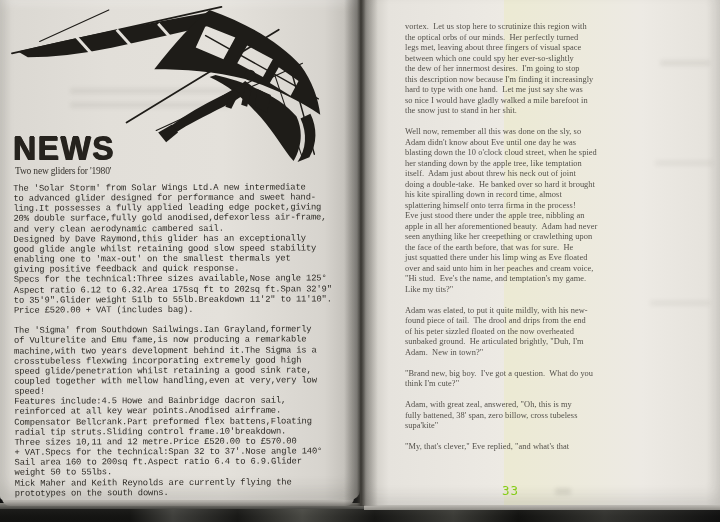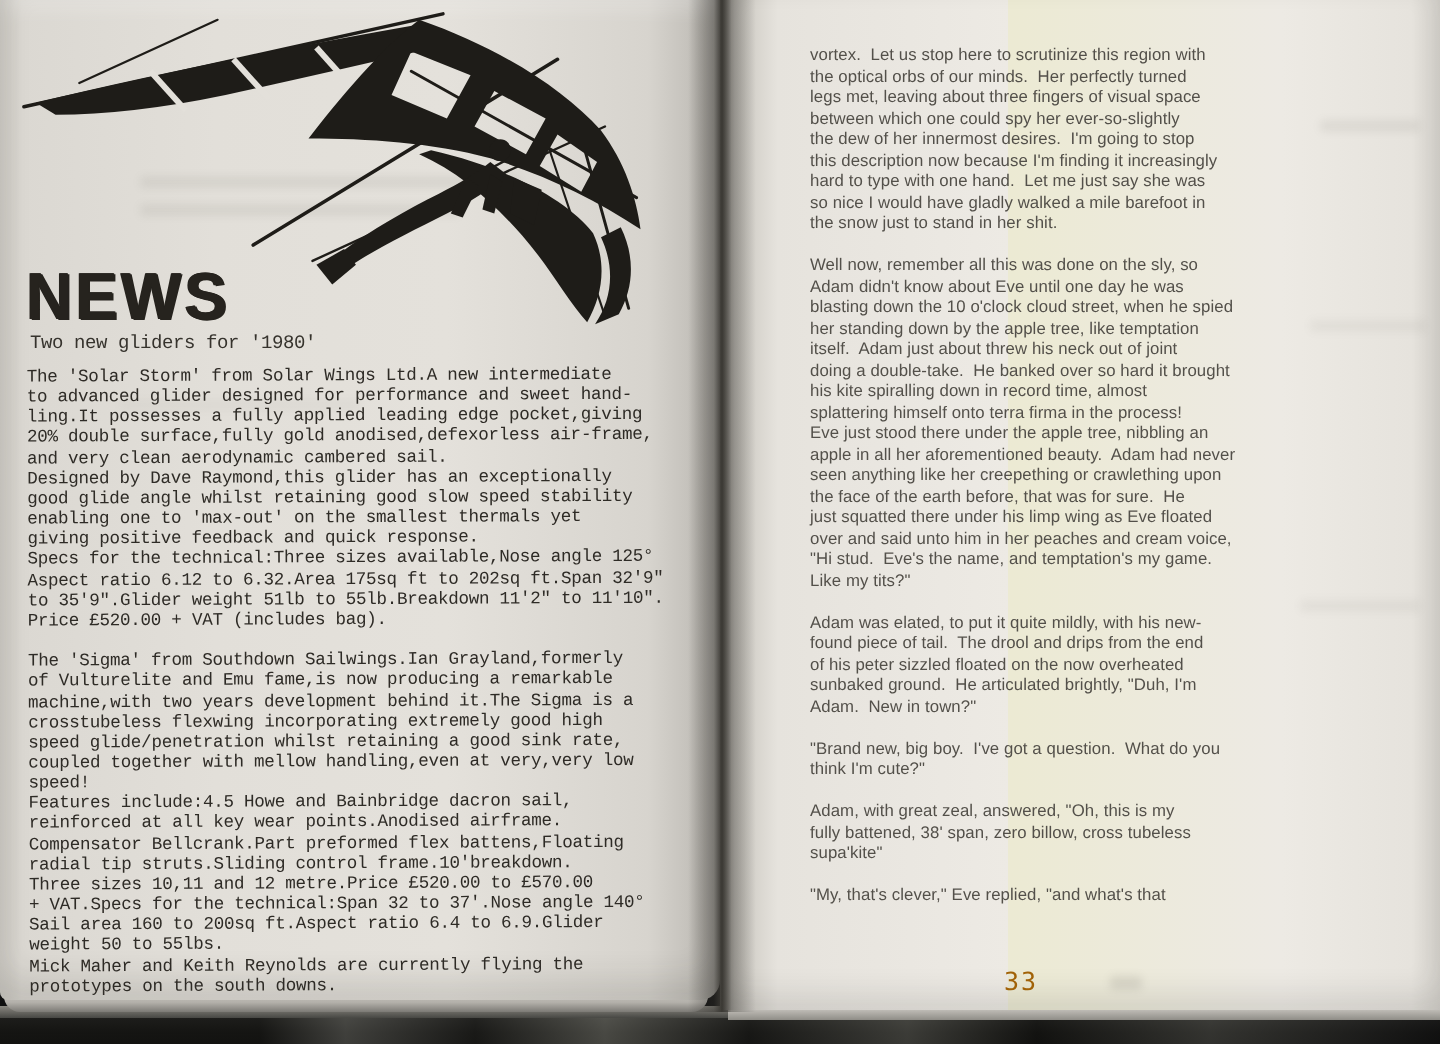--- a/index.html
+++ b/index.html
@@ -44,7 +44,7 @@
 
   
   .body-right{position:absolute;left:405px;top:22px;width:292px;
-        font-family:Liberation Sans, sans-serif;font-size:8.4px;line-height:10.5px;
+        font-family:Liberation Serif, serif;font-size:8.4px;line-height:10.5px;
         color:#53504a;letter-spacing:.05px;}
   .pageno{position:absolute;left:502px;top:483px;font-family:"DejaVu Sans Mono",monospace;
         font-size:12.5px;color:#a16207;letter-spacing:1px;}

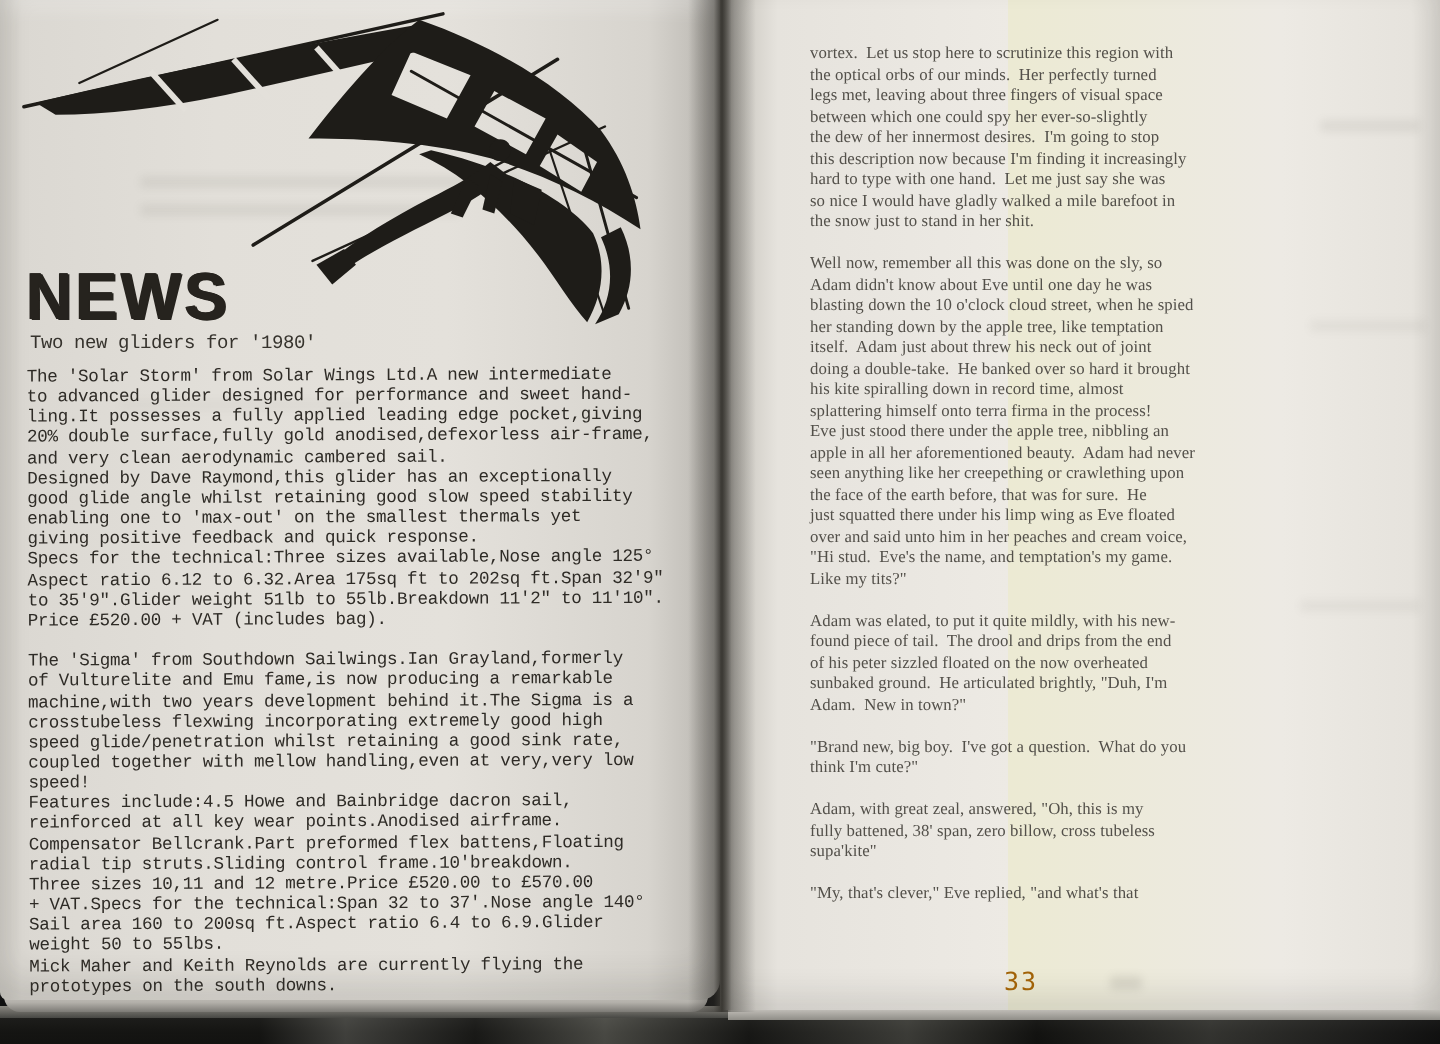--- a/index.html
+++ b/index.html
@@ -36,7 +36,7 @@
   .news{position:absolute;left:13px;top:130px;font-family:"Liberation Sans",sans-serif;
         font-weight:700;font-size:32px;letter-spacing:1.5px;color:#26231e;
         transform:scaleY(1.04);text-shadow:.7px .5px 0 #26231e, -.4px .3px 0 #26231e;}
-  .subhead{position:absolute;left:15px;top:166px;font-family:Liberation Mono, monospace;
+  .subhead{position:absolute;left:15px;top:166px;font-family:Liberation Serif, serif;
         font-size:9.5px;color:#36332d;letter-spacing:-.2px;white-space:pre;}
   .body-left{position:absolute;left:14px;top:183px;width:342px;
         font-family:"Liberation Mono",monospace;font-size:8.8px;line-height:10.15px;

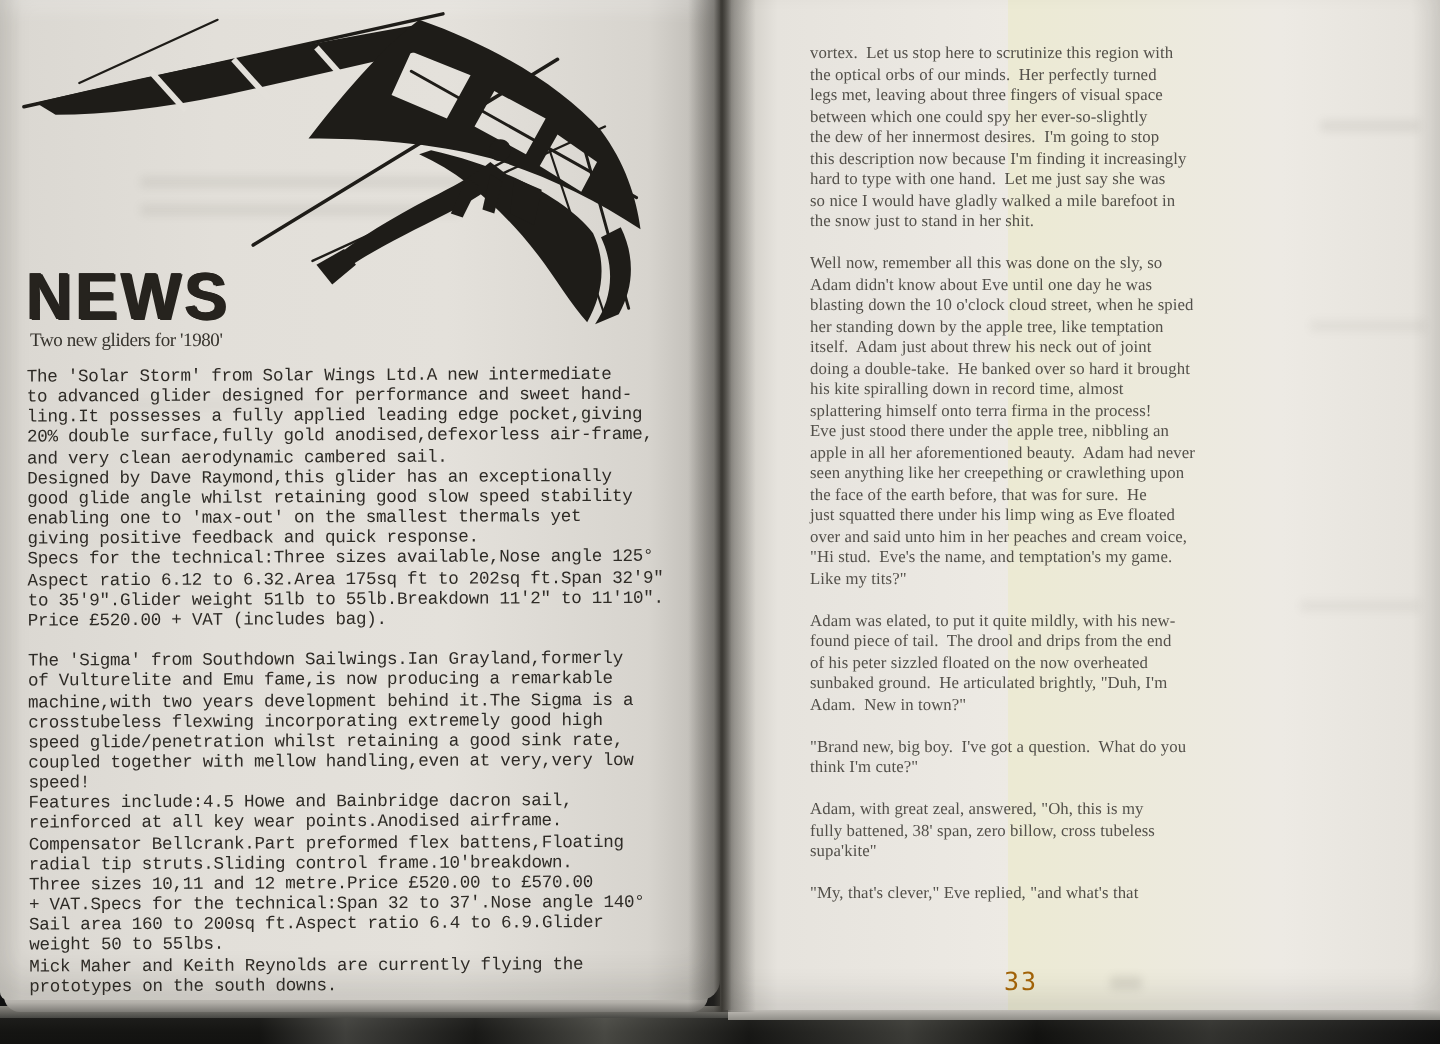--- a/index.html
+++ b/index.html
@@ -47,7 +47,7 @@
         font-family:Liberation Serif, serif;font-size:8.4px;line-height:10.5px;
         color:#53504a;letter-spacing:.05px;}
   .pageno{position:absolute;left:502px;top:483px;font-family:"DejaVu Sans Mono",monospace;
-        font-size:12.5px;color:#a16207;letter-spacing:1px;}
+        font-size:12.5px;color:#84cc16;letter-spacing:1px;}
 
   .tline{white-space:pre;}
 </style>

